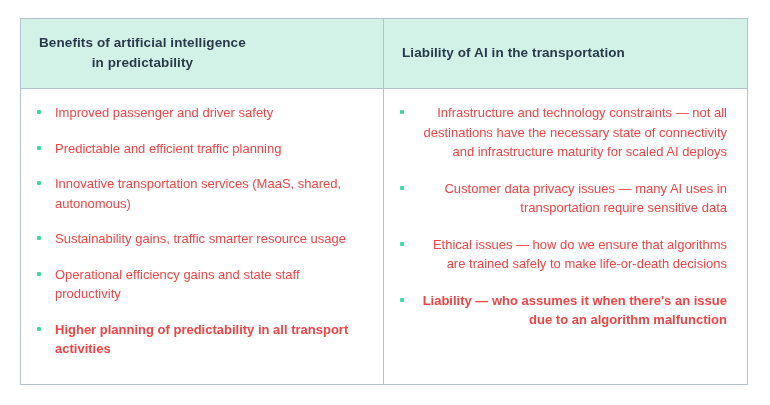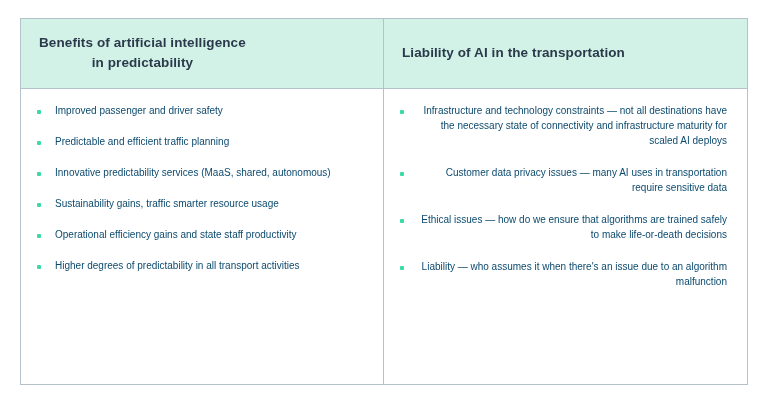--- a/index.html
+++ b/index.html
@@ -86,8 +86,8 @@
     position: relative;
     padding-left: 20px;
     margin: 0 0 16px 0;
-    color: #0c4a6e;
-    font-size: 10px;
+    color: #ef4444;
+    font-size: 13px;
     line-height: 1.5;
   }
   .bullet-item:last-child {

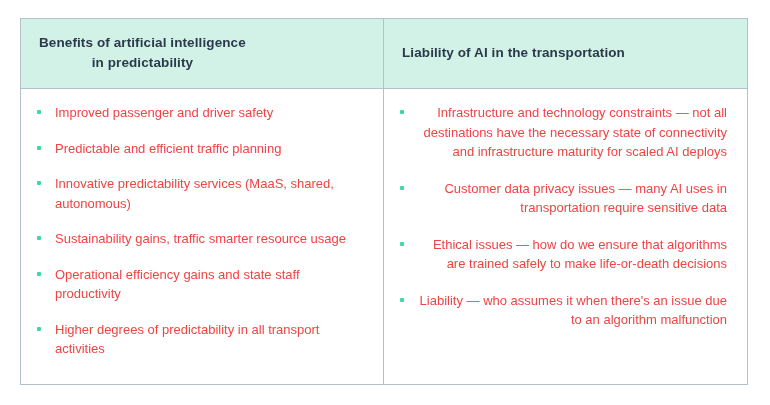--- a/index.html
+++ b/index.html
@@ -143,7 +143,7 @@
           </li>
           <li class="bullet-item">
             <span class="bullet-dot"></span>
-            <span class="bullet-text">Innovative predictability services (MaaS, shared, autonomous)</span>
+            <span class="bullet-text">Innovative transportation services (MaaS, shared, autonomous)</span>
           </li>
           <li class="bullet-item">
             <span class="bullet-dot"></span>

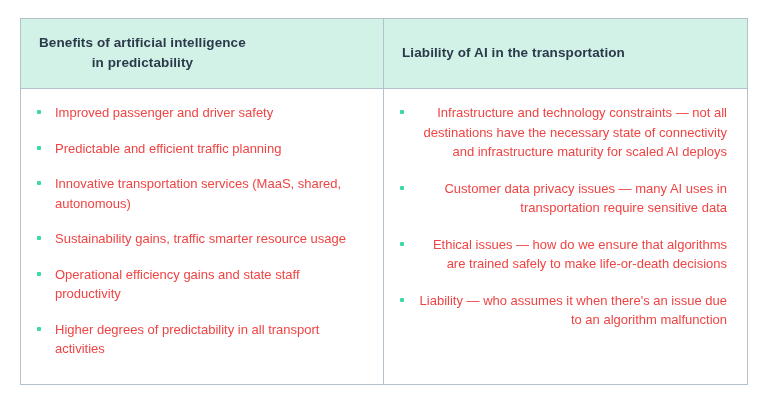--- a/index.html
+++ b/index.html
@@ -92,6 +92,7 @@
   }
   .bullet-item:last-child {
     margin-bottom: 0;
+    font-weight: bold;
   }
 
   .bullet-dot {

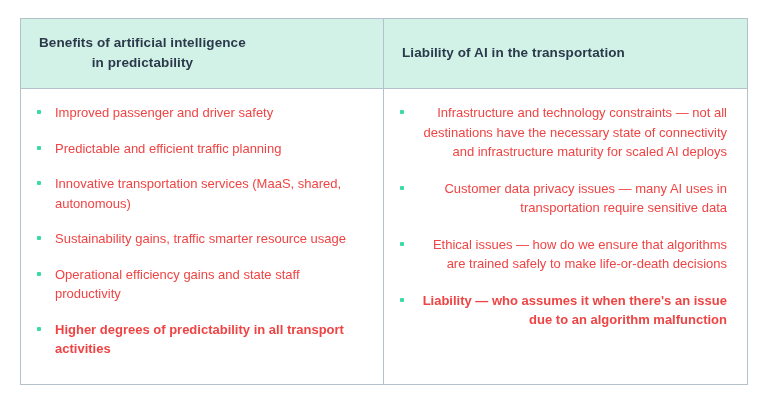--- a/index.html
+++ b/index.html
@@ -156,7 +156,7 @@
           </li>
           <li class="bullet-item">
             <span class="bullet-dot"></span>
-            <span class="bullet-text">Higher degrees of predictability in all transport activities</span>
+            <span class="bullet-text">Higher planning of predictability in all transport activities</span>
           </li>
         </ul>
       </div>

